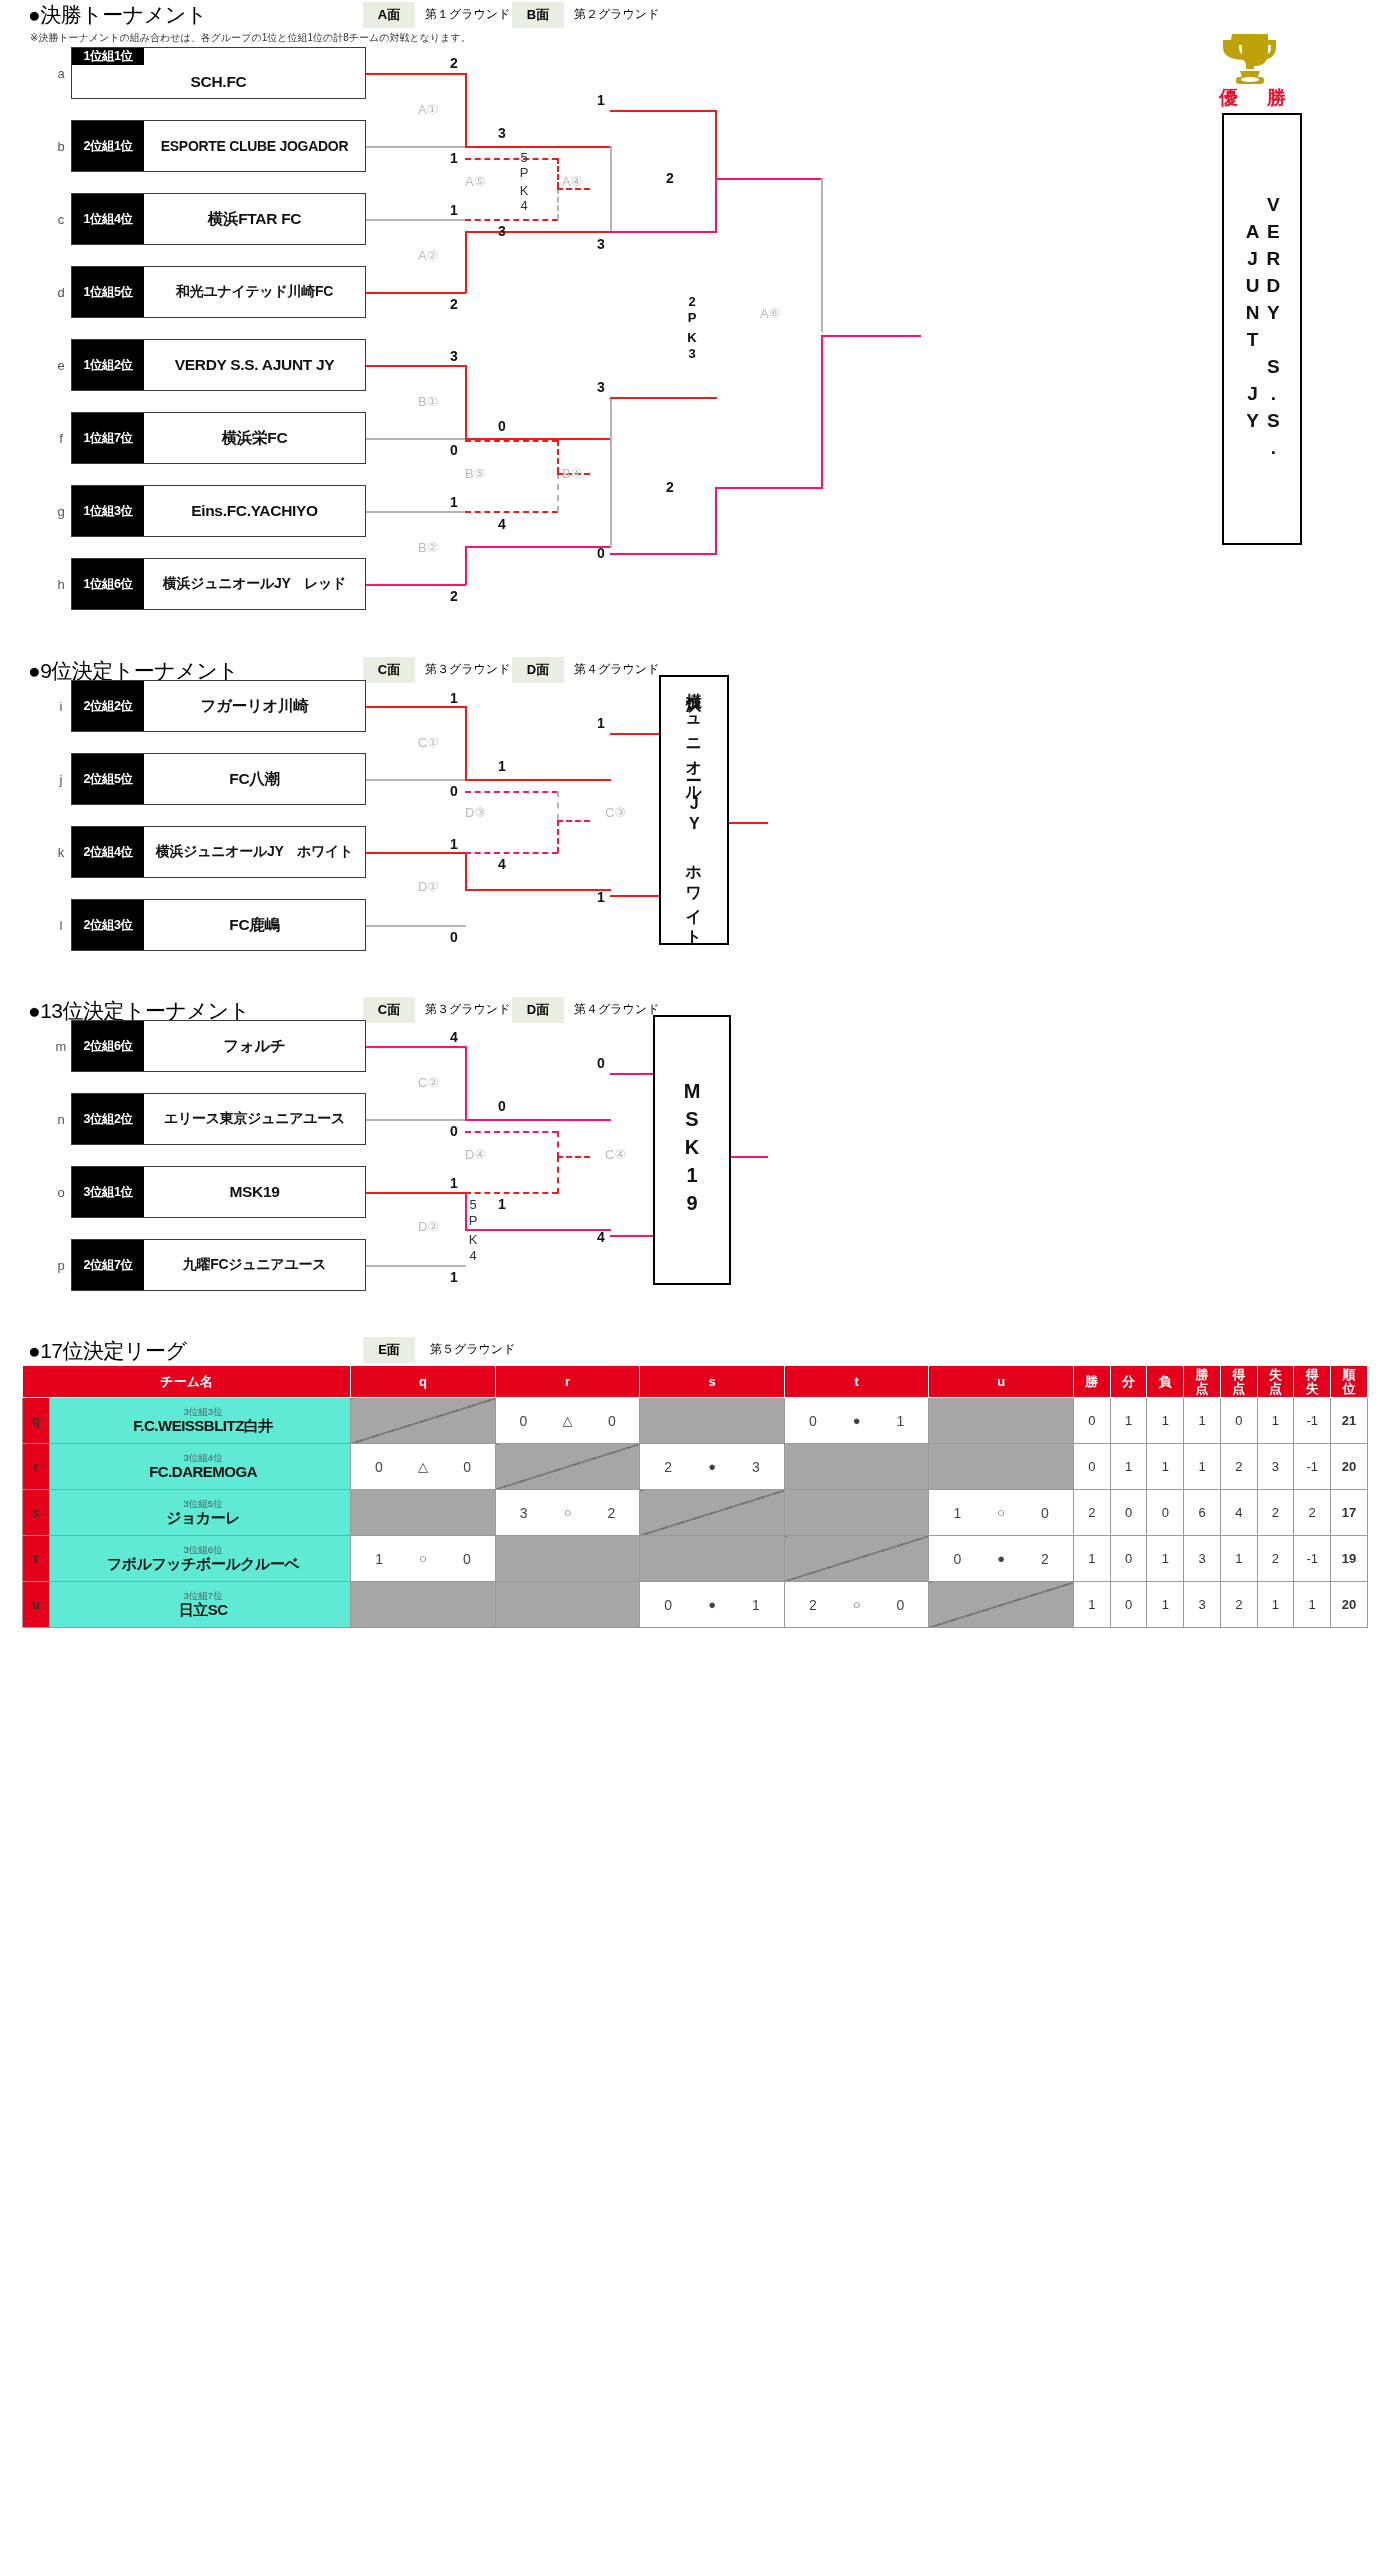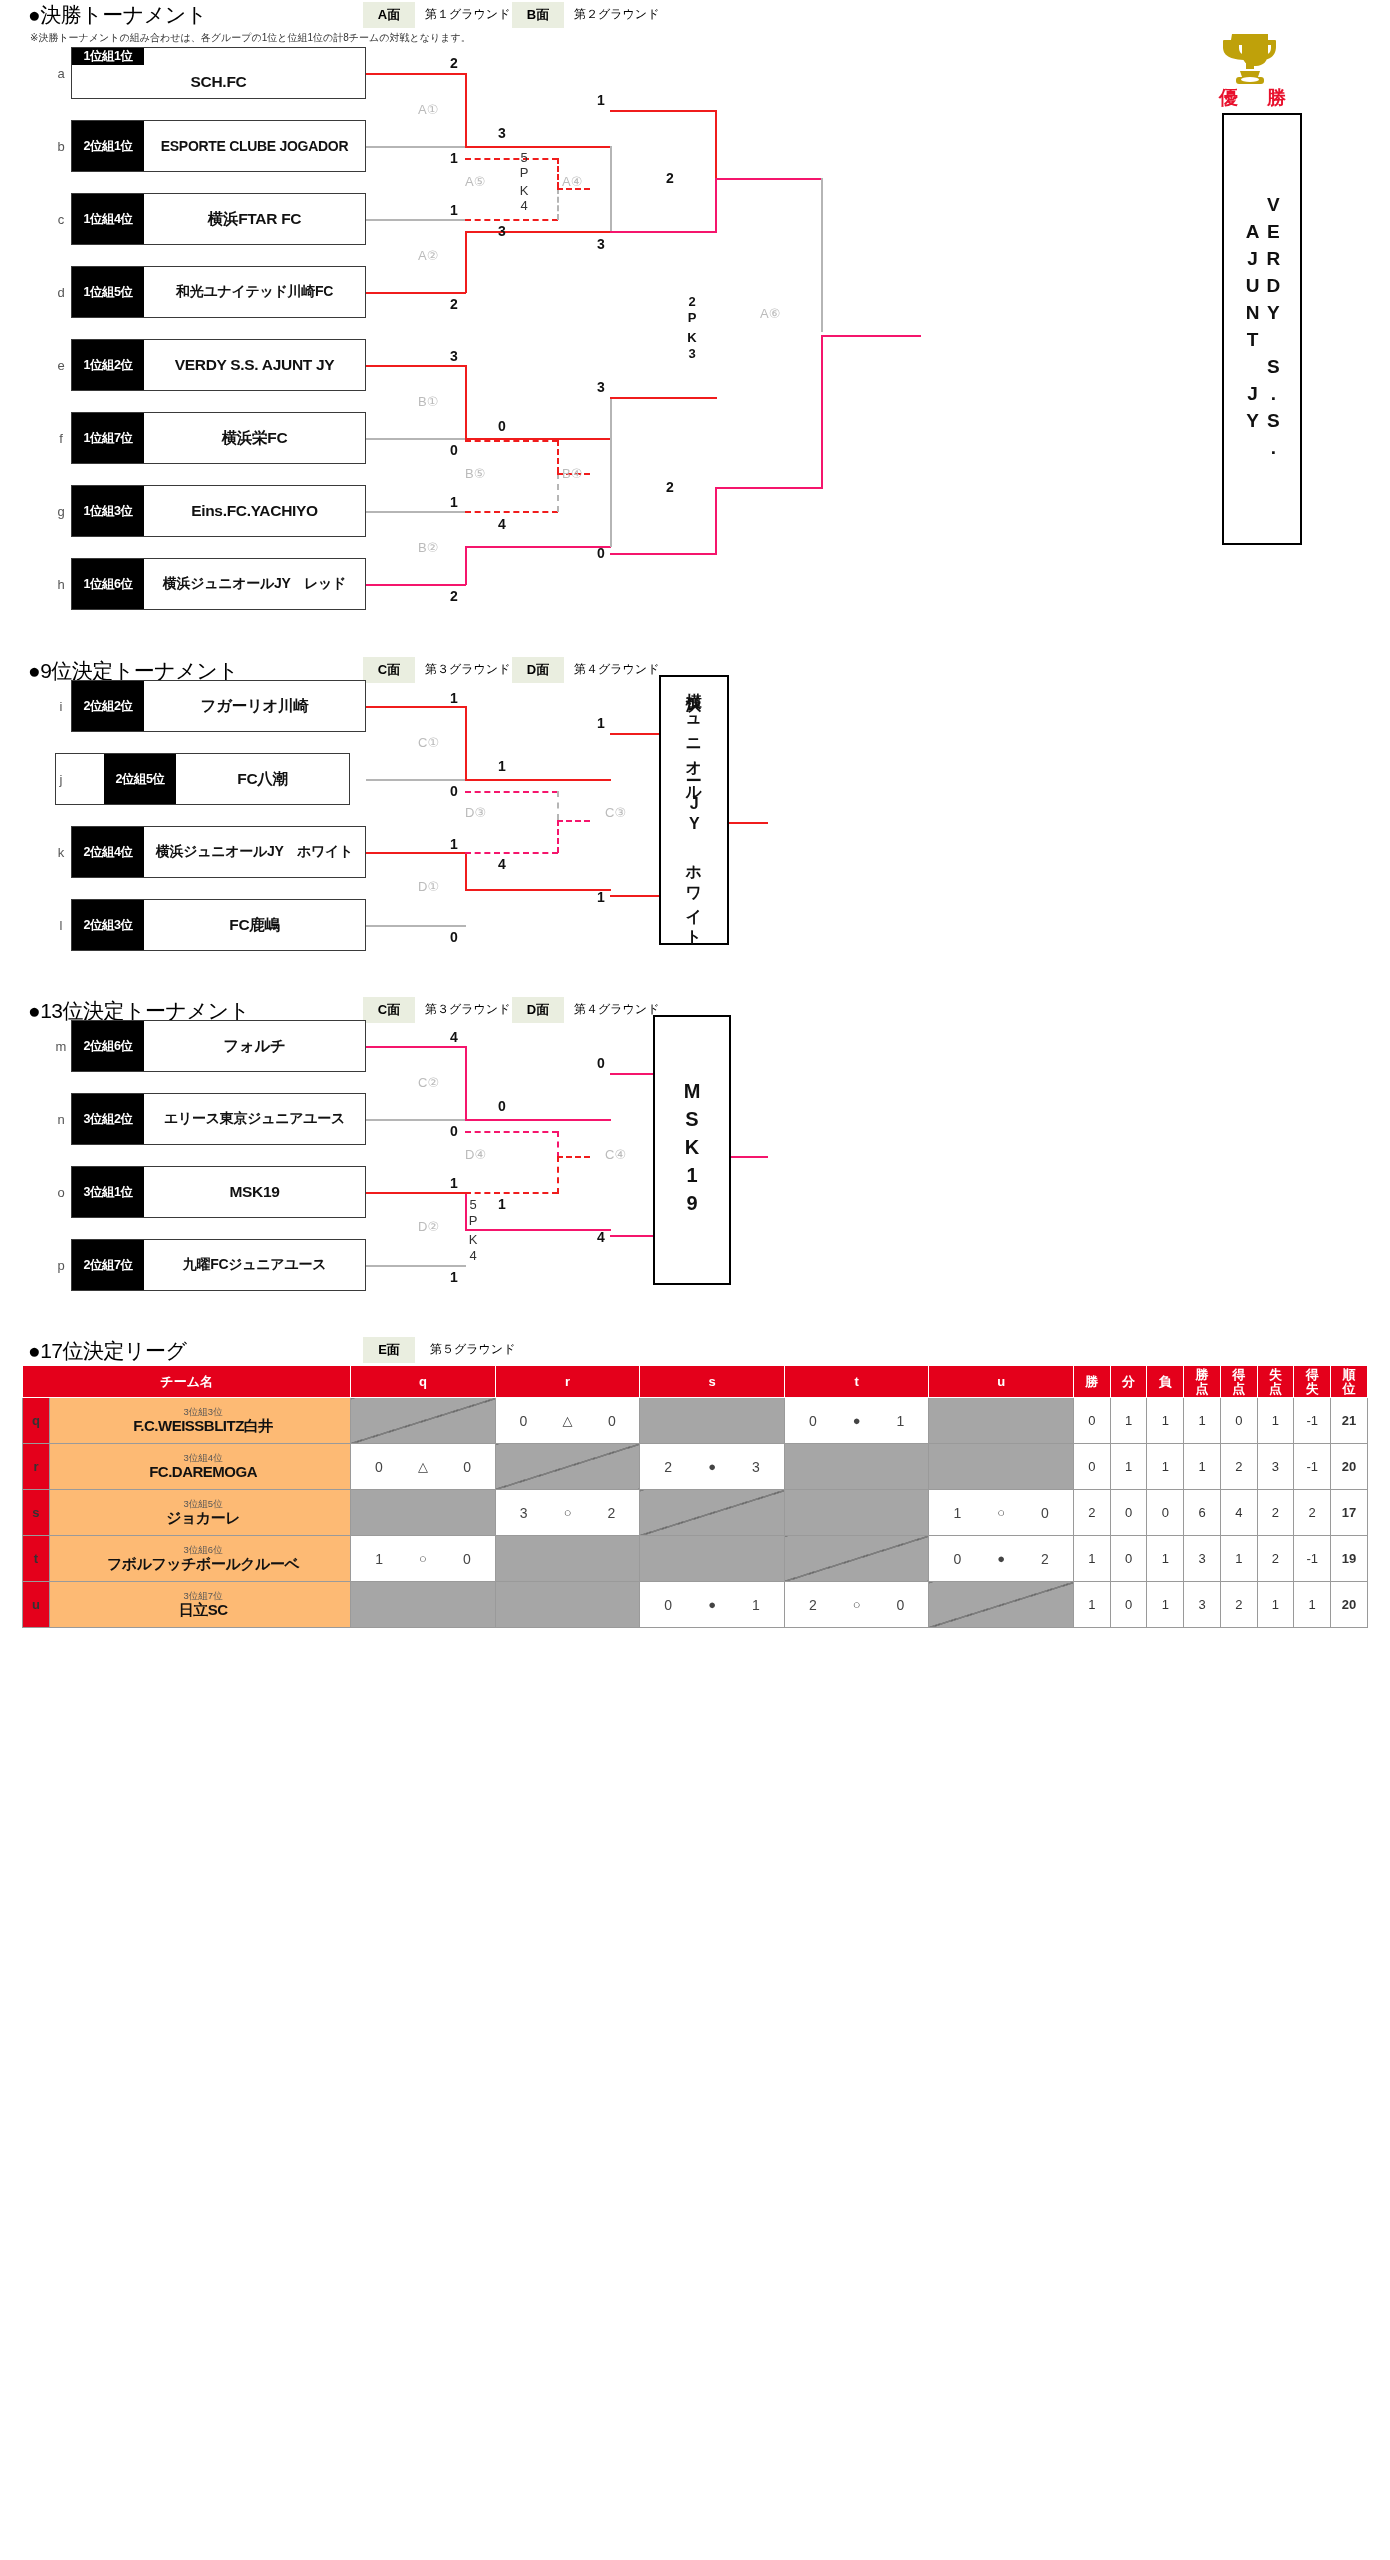--- a/index.html
+++ b/index.html
@@ -291,7 +291,7 @@
   <div class="team-name">フガーリオ川崎</div>
 </div>
 <div class="team-key" style="left:54px; top:772px;">j</div>
-<div class="team-row" style="left:55px; top:753px; width:295px;padding-left:48px;">
+<div class="team-row" style="left:71px; top:753px; width:295px;">
   <div class="team-seed">2位組5位</div>
   <div class="team-name">FC八潮</div>
 </div>

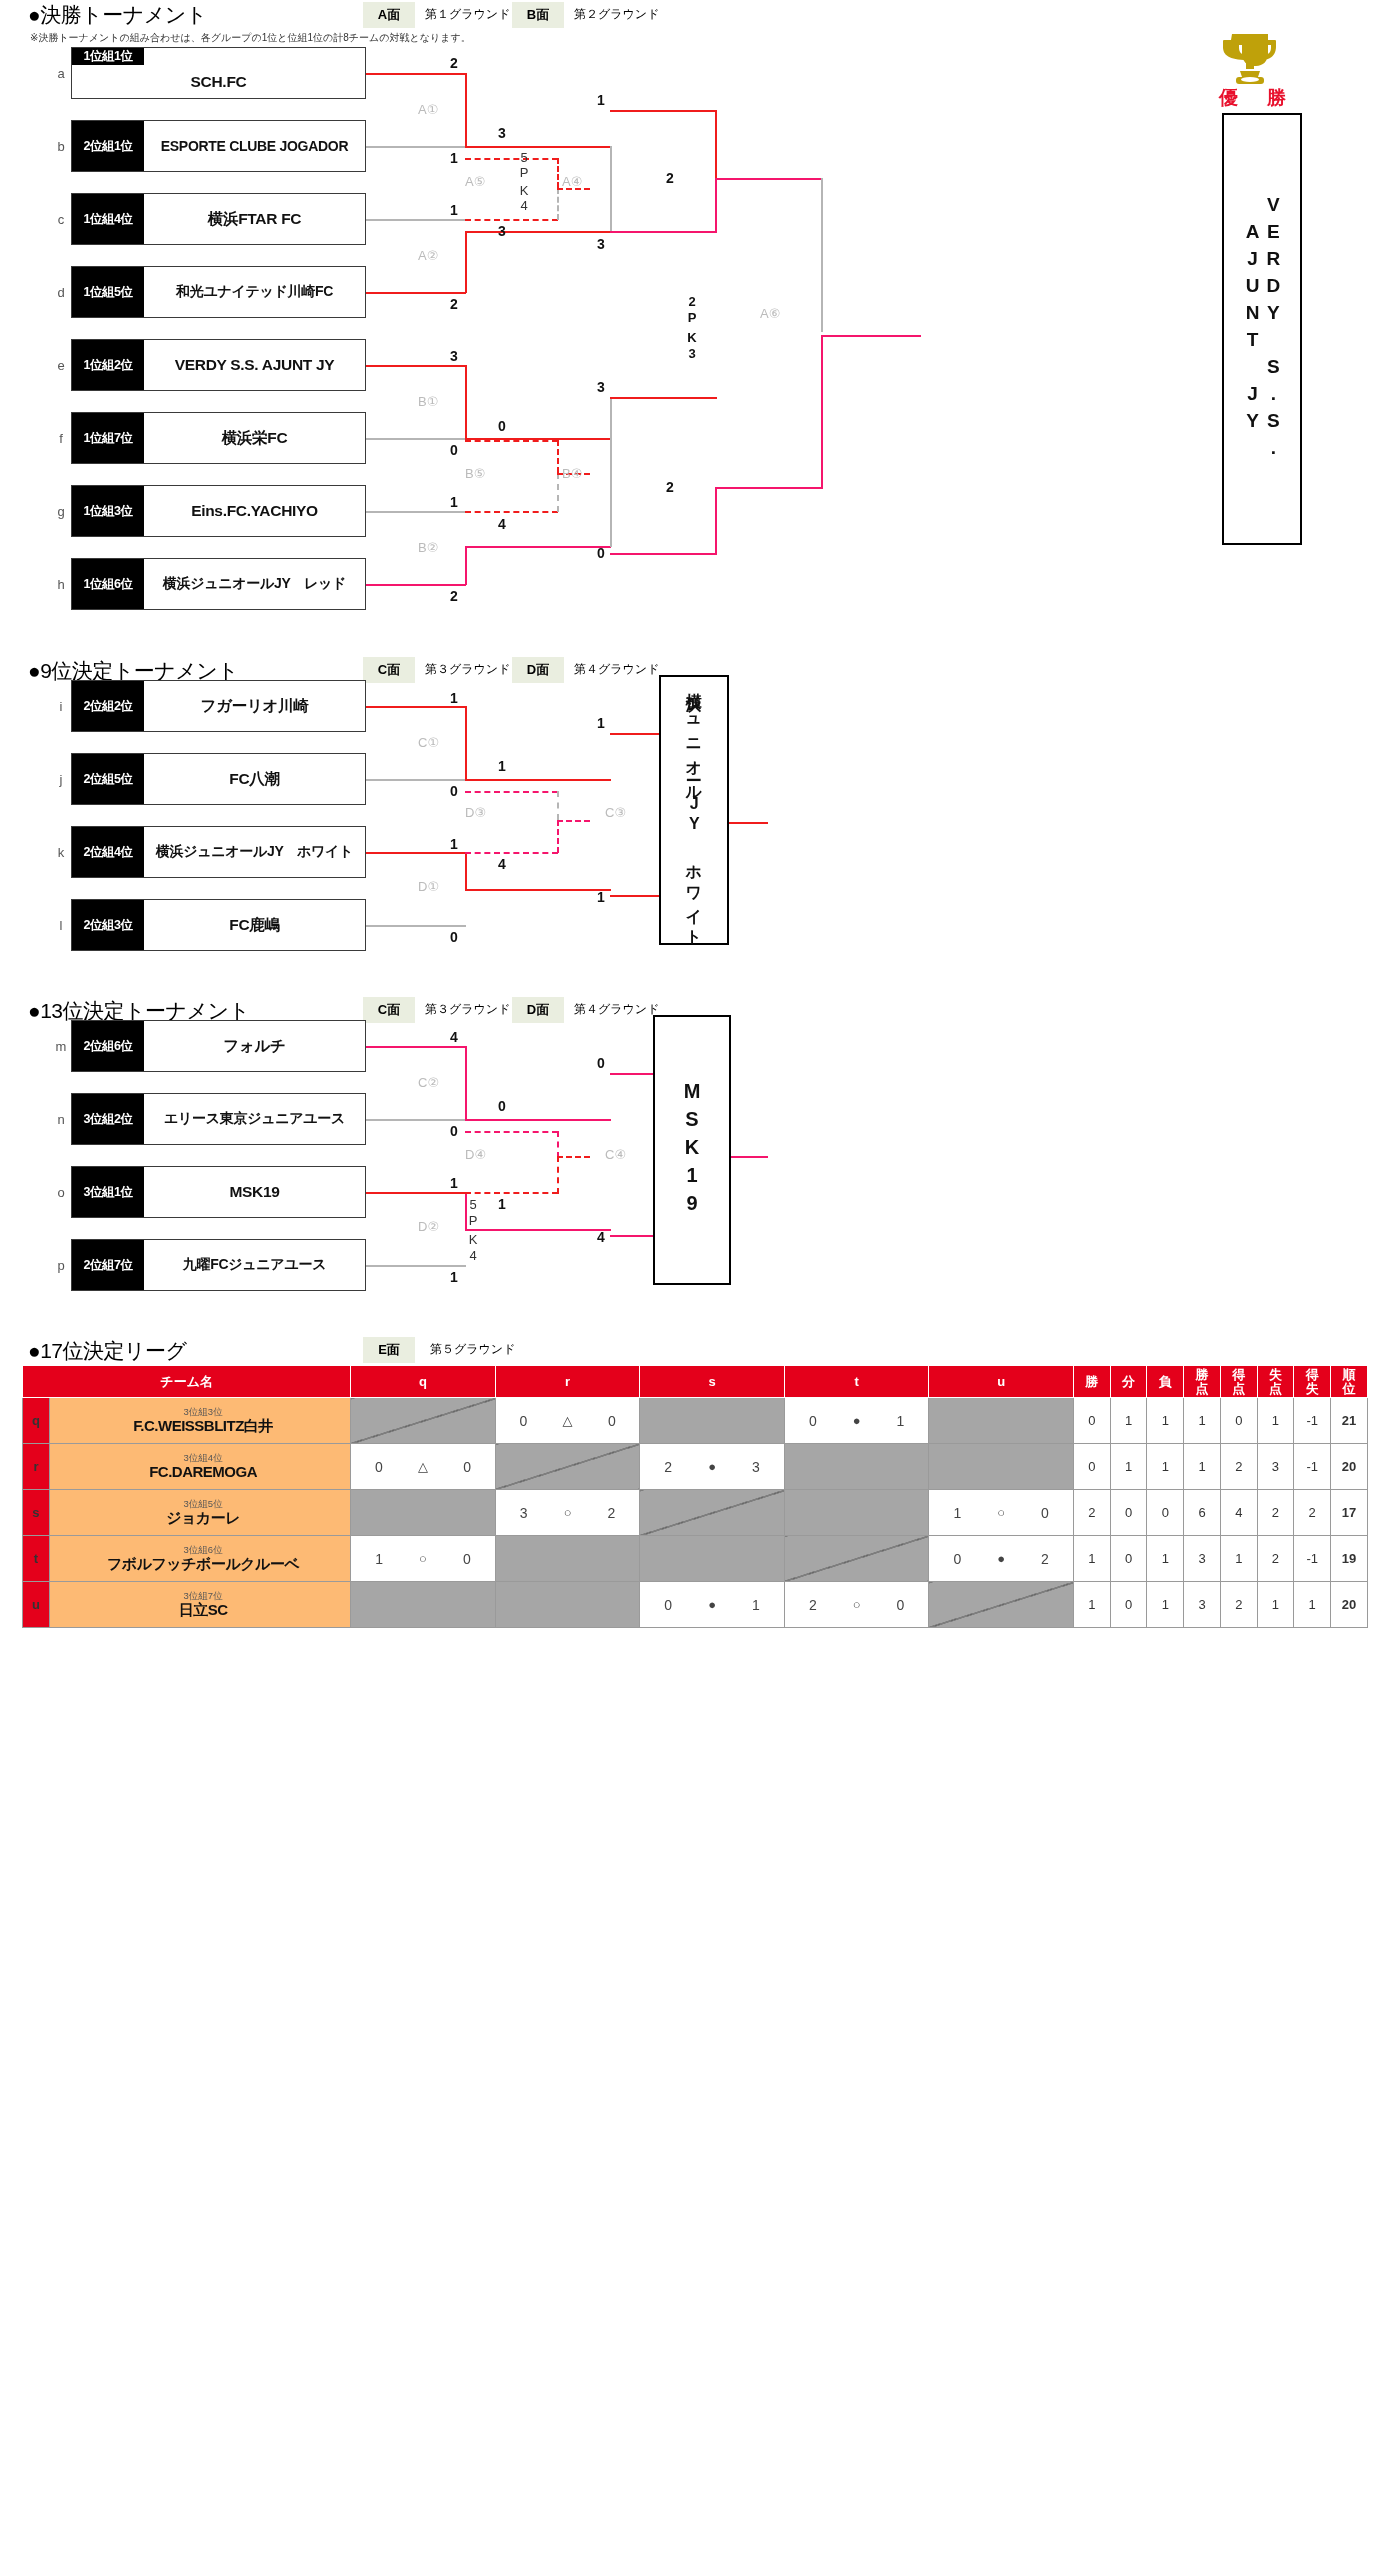--- a/index.html
+++ b/index.html
@@ -101,7 +101,7 @@
     border: 1px solid #e4001b;
   }
   td.name-cell {
-    text-align: left; padding-left: 6px; background: #fdba74;
+    text-align: left; padding-left: 6px; background: #5eead4;
   }
   .name-sub { font-size: 9.5px; color: #555; line-height: 1.1; }
   .name-main { font-size: 15px; font-weight: bold; color: #111;

